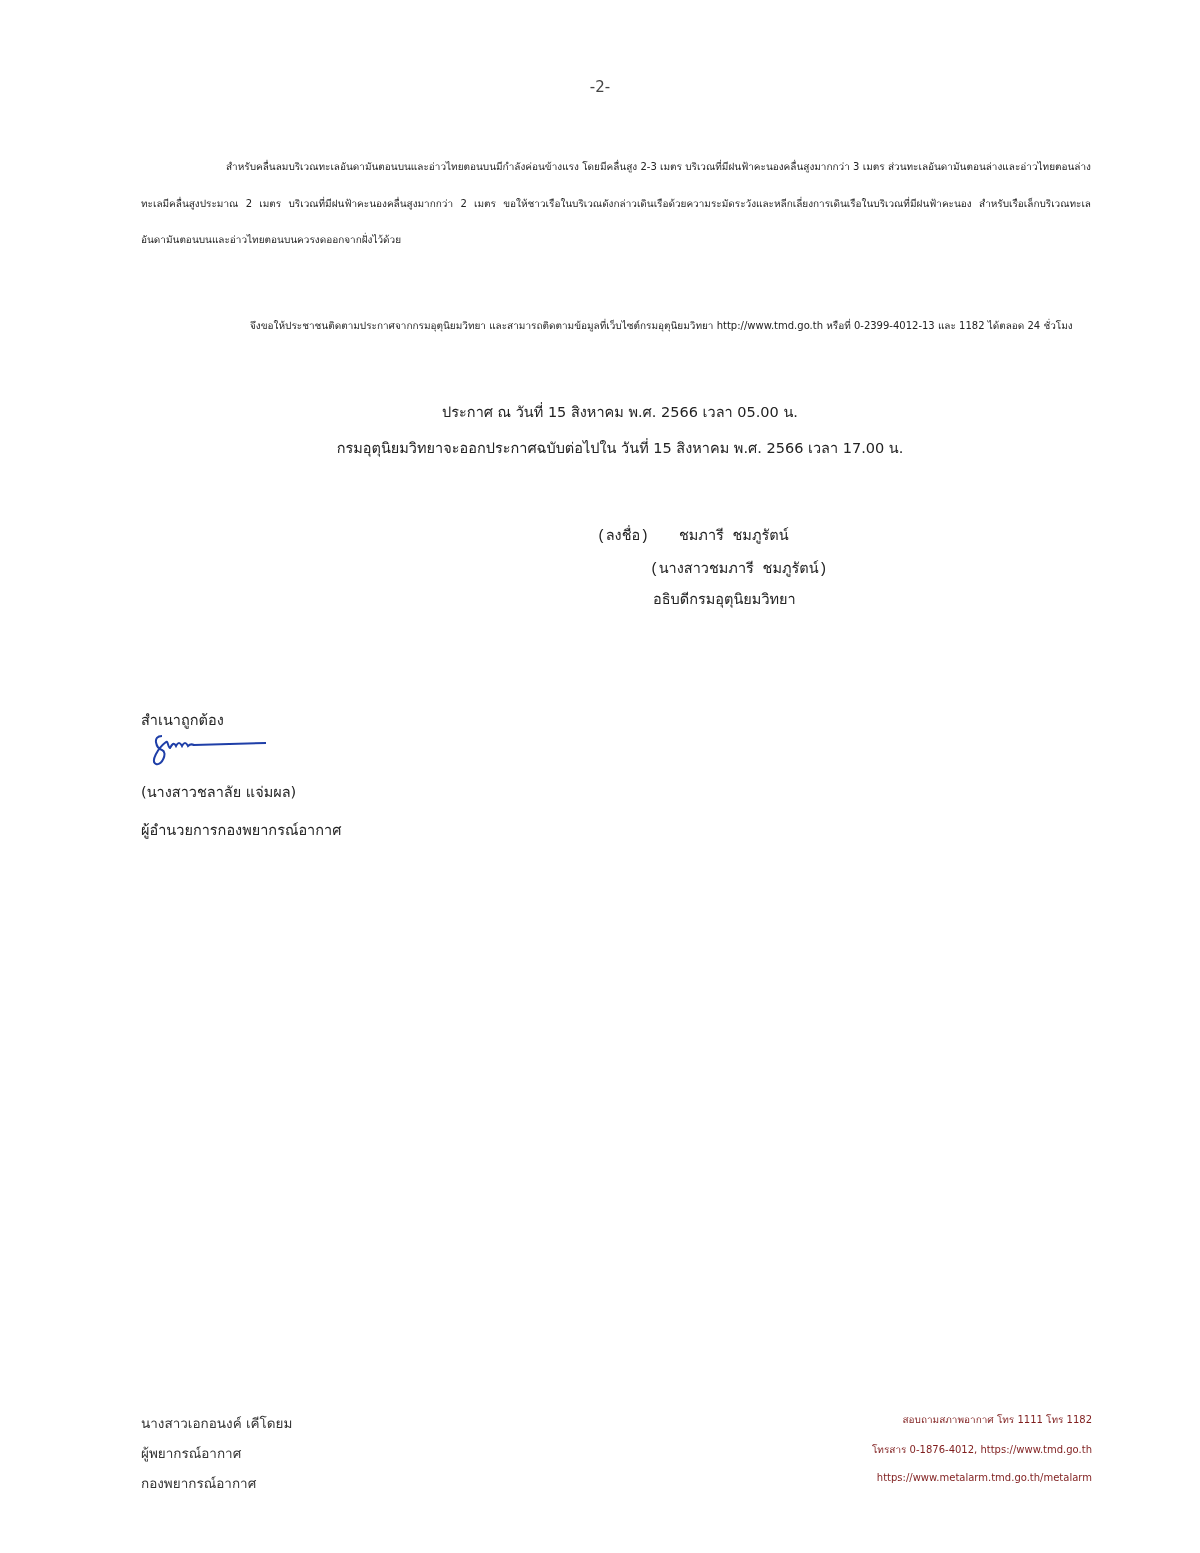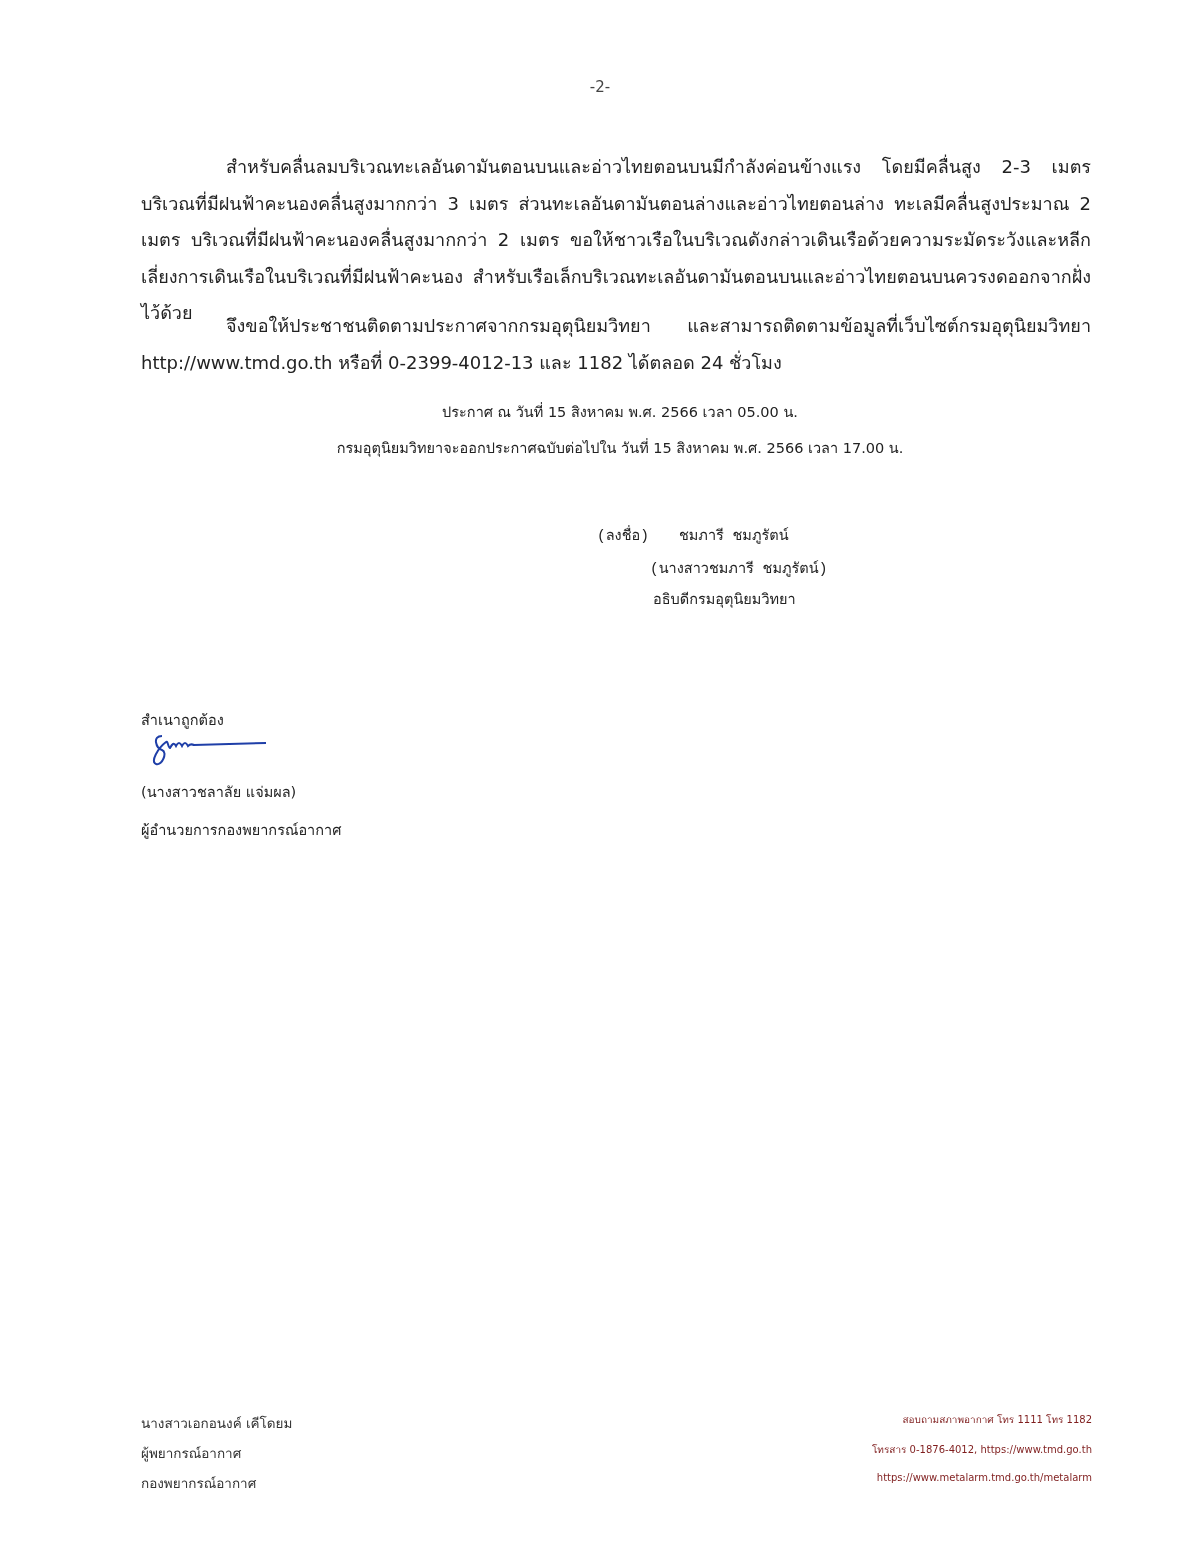--- a/index.html
+++ b/index.html
@@ -14,7 +14,7 @@
     }
     .para {
       position: absolute; left: 141px; width: 950px;
-      font-size: 18px; line-height: 36.5px; text-align: justify;
+      font-size: 10px; line-height: 36.5px; text-align: justify;
       text-align-last: left;
     }
     .para .indent { display: inline-block; width: 85px; }

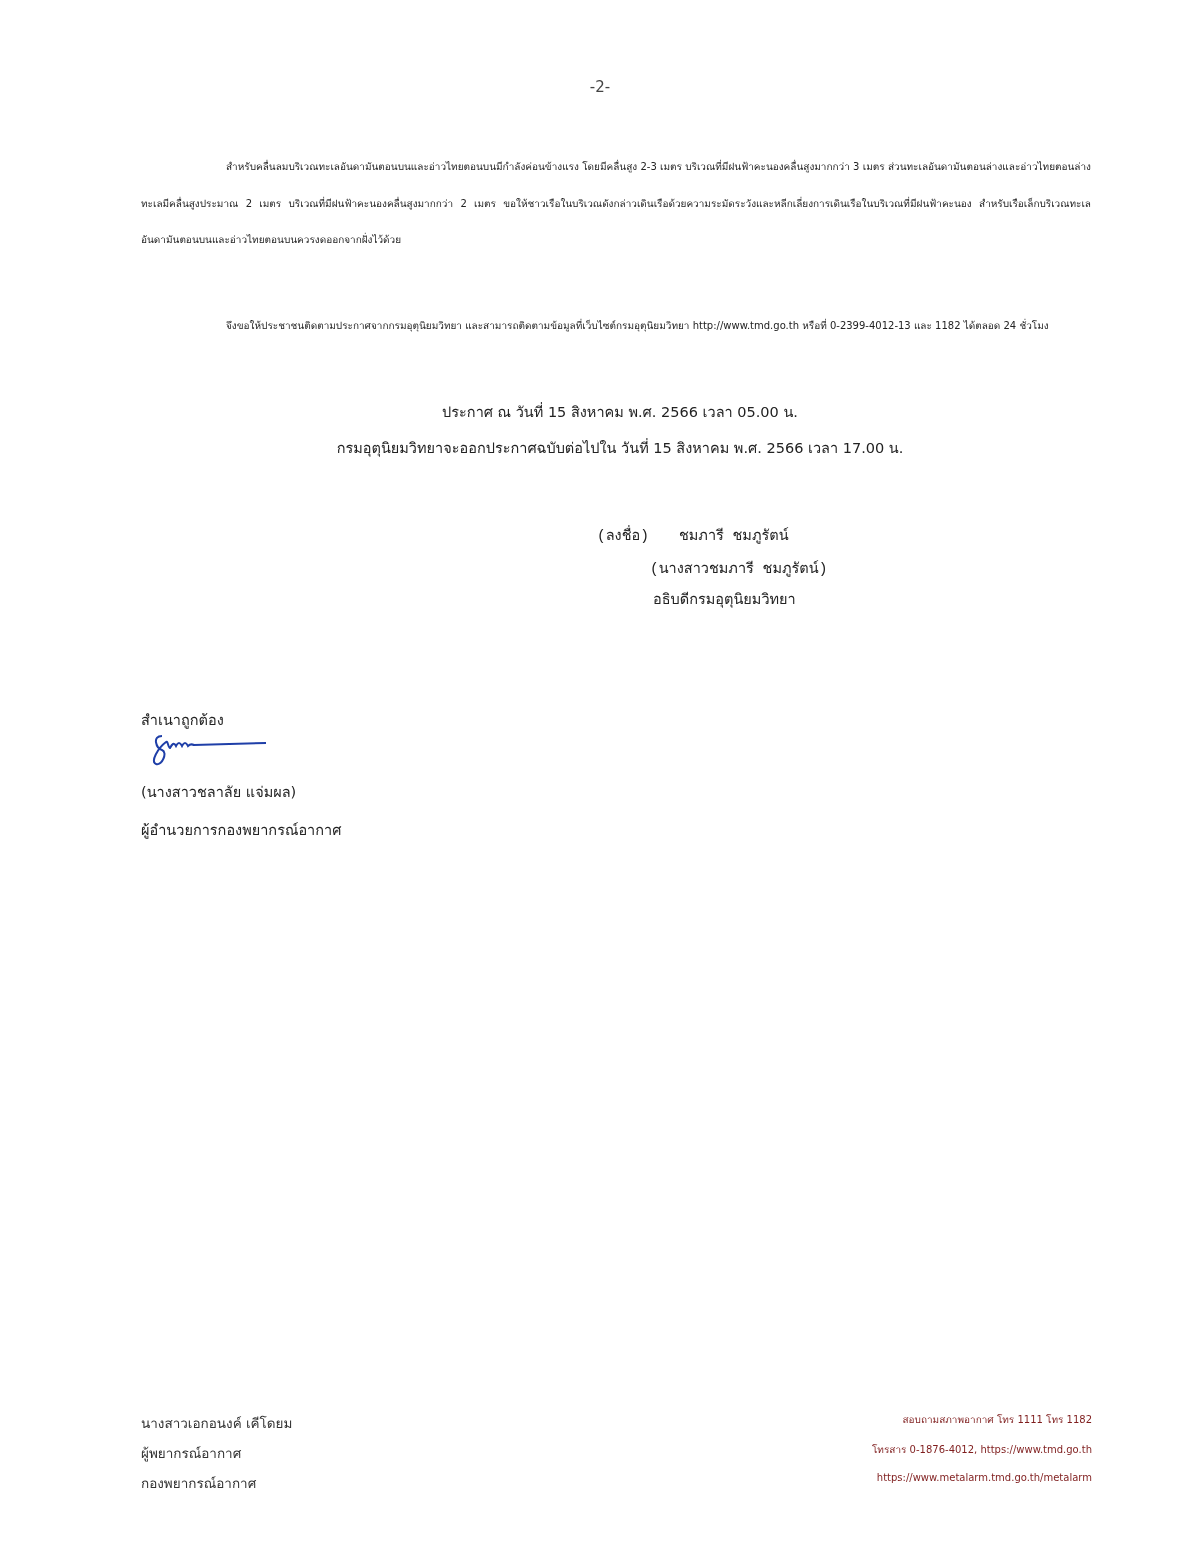--- a/index.html
+++ b/index.html
@@ -19,7 +19,7 @@
     }
     .para .indent { display: inline-block; width: 85px; }
     #p1 { top: 149px; }
-    #p2 { top: 308px; }
+    #p2 { top: 308px; margin-left: 24px; }
     .center-line {
       position: absolute; left: 0; width: 1240px; text-align: center; font-size: 14.5px;
     }

